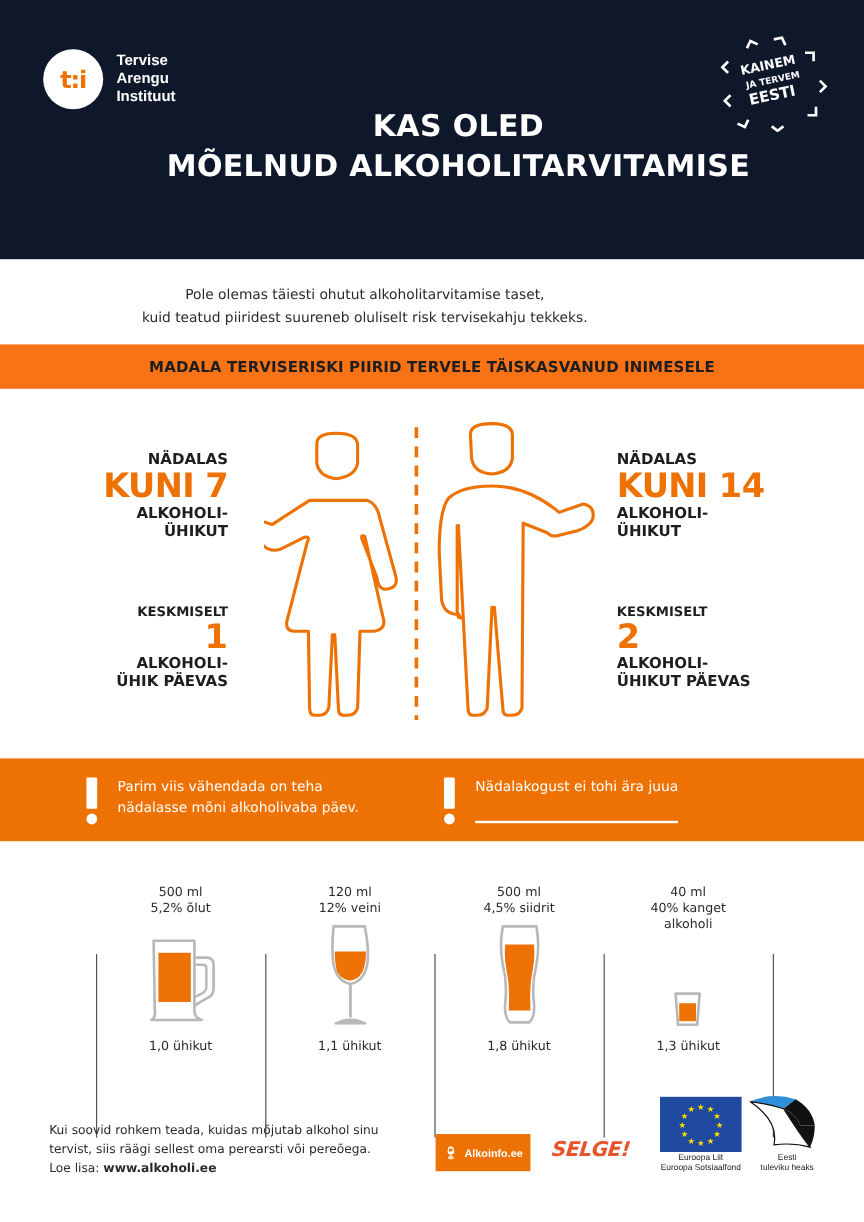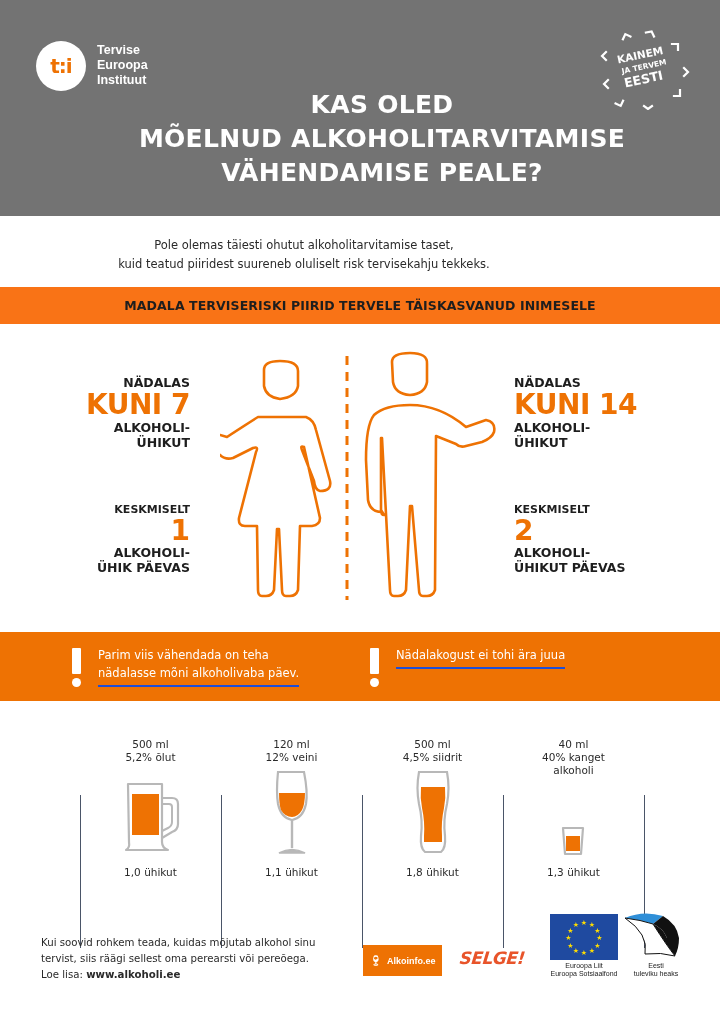--- a/index.html
+++ b/index.html
@@ -6,7 +6,7 @@
   html, body { width: 720px; height: 1018px; background: #ffffff; overflow: hidden; }
   body { font-family: "DejaVu Sans", sans-serif; color: #1e1e1e; position: relative; }
 
-  .header { position: absolute; left: 0; top: 0; width: 720px; height: 216px; background: #737373; }
+  .header { position: absolute; left: 0; top: 0; width: 720px; height: 216px; background: #0f172a; }
   .logo { position: absolute; left: 36px; top: 41px; width: 50px; height: 50px; border-radius: 50%; background: #fff; display: flex; align-items: center; justify-content: center; }
   .logo-mark { font-family: "DejaVu Sans", sans-serif; font-weight: bold; font-size: 20px; color: #ee7203; letter-spacing: -1px; }
   .logo-text { position: absolute; left: 97px; top: 43px; color: #fff; font-family: "Liberation Sans", sans-serif; font-weight: bold; font-size: 12.5px; line-height: 15px; }

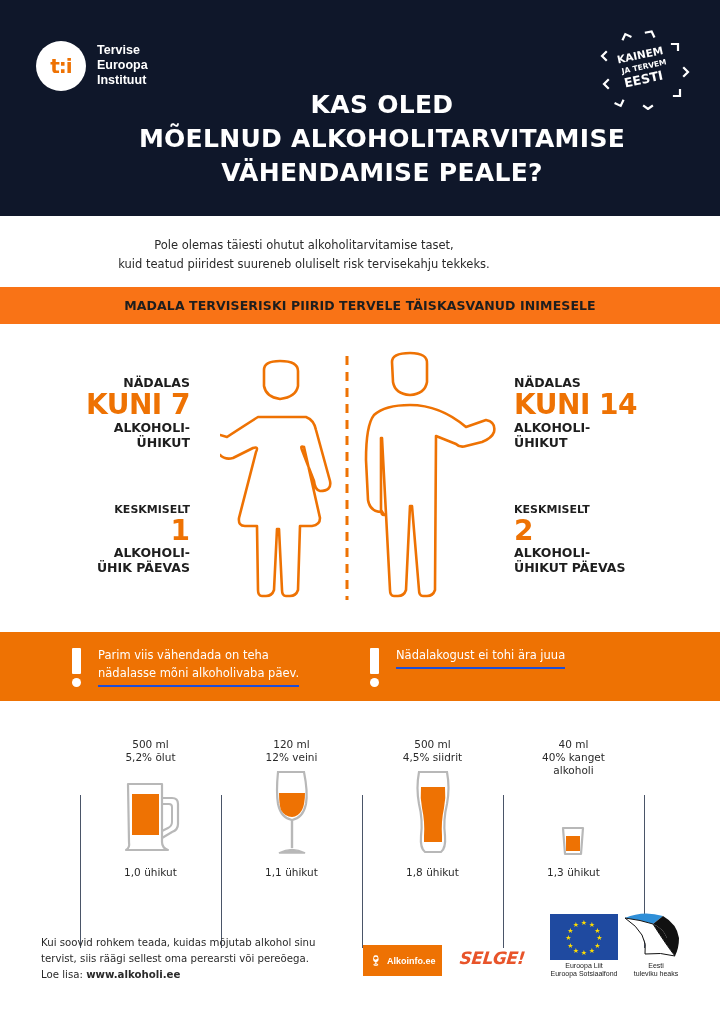--- a/index.html
+++ b/index.html
@@ -64,7 +64,7 @@
   </div>
   <div class="logo-text">
     <div>Tervise</div>
-    <div>Euroopa</div>
+    <div>Arengu</div>
     <div>Instituut</div>
   </div>
 

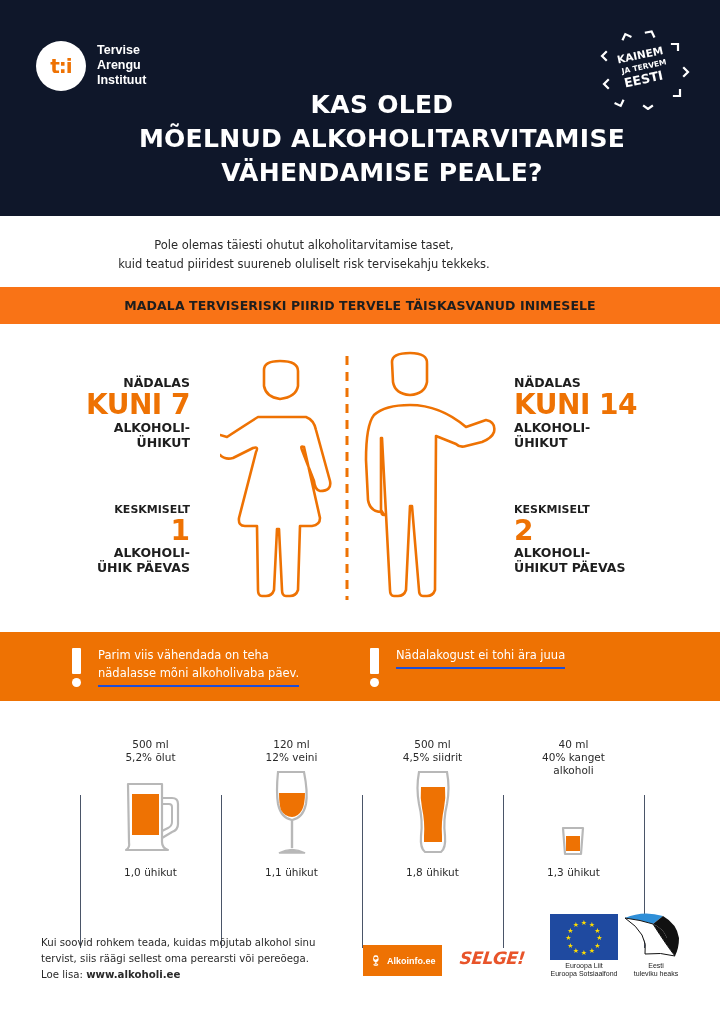--- a/index.html
+++ b/index.html
@@ -92,7 +92,6 @@
   <div class="title">
     <div>KAS OLED</div>
     <div>MÕELNUD ALKOHOLITARVITAMISE</div>
-    <div>VÄHENDAMISE PEALE?</div>
   </div>
 </div>
 

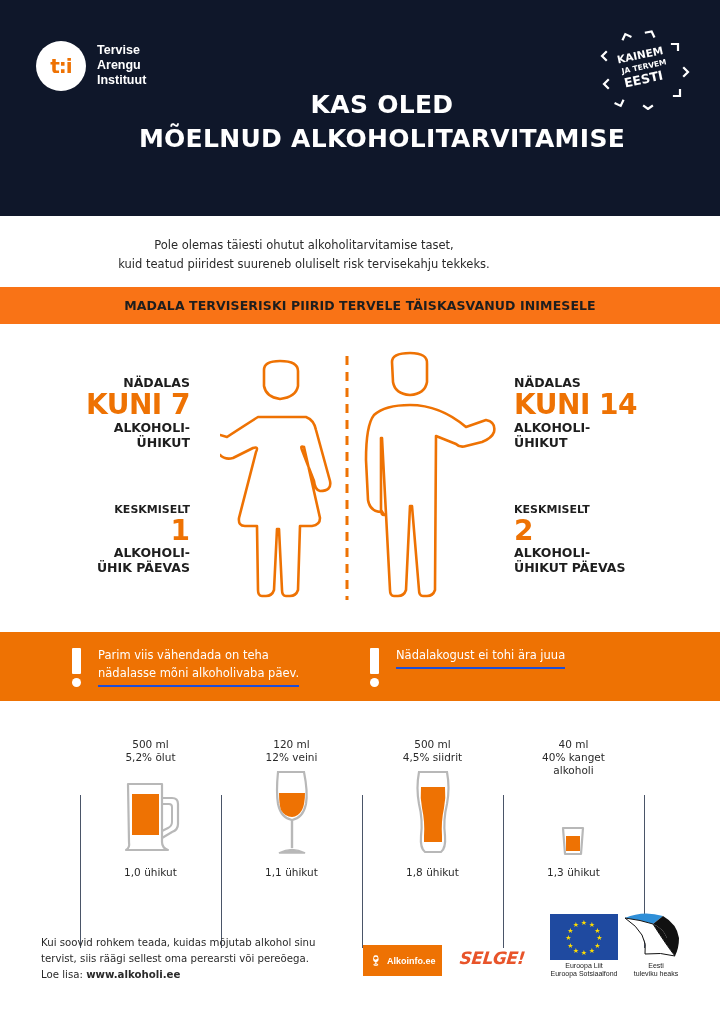--- a/index.html
+++ b/index.html
@@ -36,7 +36,7 @@
   .tip .bang { width: 14px; height: 38px; position: relative; margin-right: 14px; margin-top: 2px; }
   .tip .bang::before { content: ""; position: absolute; left: 2px; top: 0; width: 9px; height: 26px; background: #fff; border-radius: 1px; }
   .tip .bang::after { content: ""; position: absolute; left: 2px; top: 30px; width: 9px; height: 9px; background: #fff; border-radius: 50%; }
-  .tip .txt { color: #fff; font-family: "DejaVu Sans", sans-serif; font-size: 11.5px; line-height: 18px; border-bottom: 2px solid #1d4ed8; padding-bottom: 3px; }
+  .tip .txt { color: #fff; font-family: "DejaVu Sans", sans-serif; font-size: 11.5px; line-height: 18px; border-bottom: 2px solid #ffffff; padding-bottom: 20px; }
 
   .drinks { position: absolute; left: 0; top: 730px; width: 720px; height: 220px; }
   .divider { position: absolute; top: 65px; width: 1px; height: 153px; background: #4a5568; }

